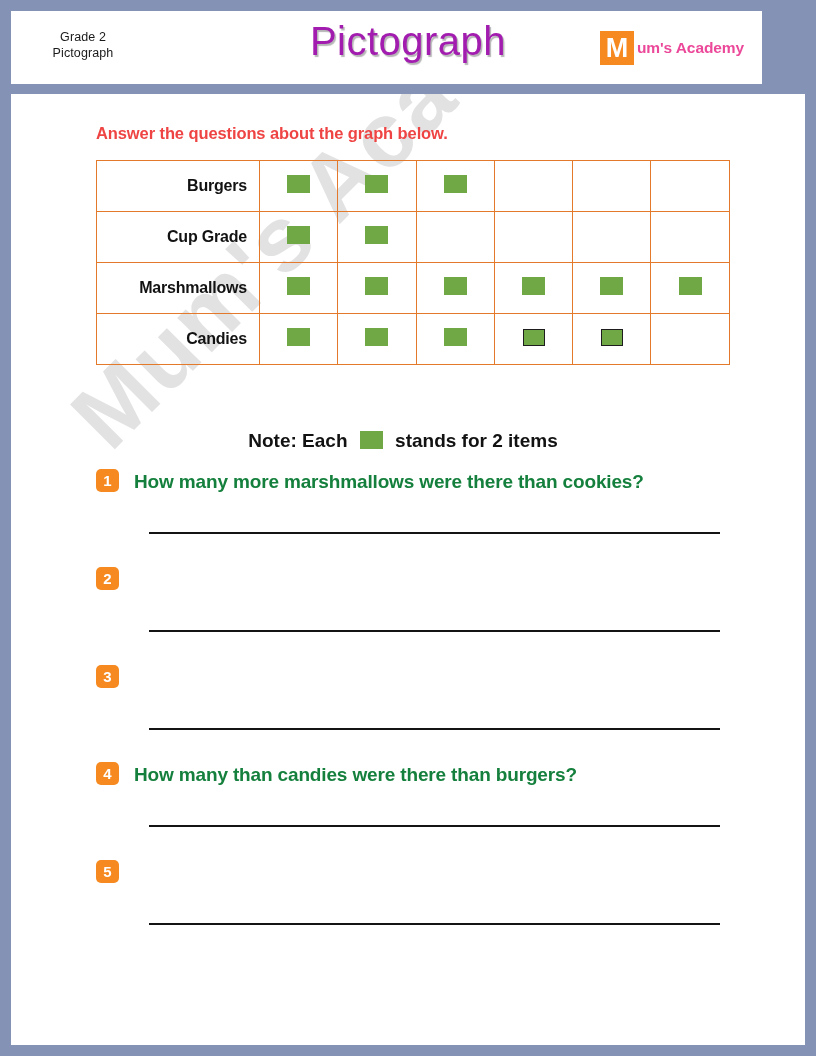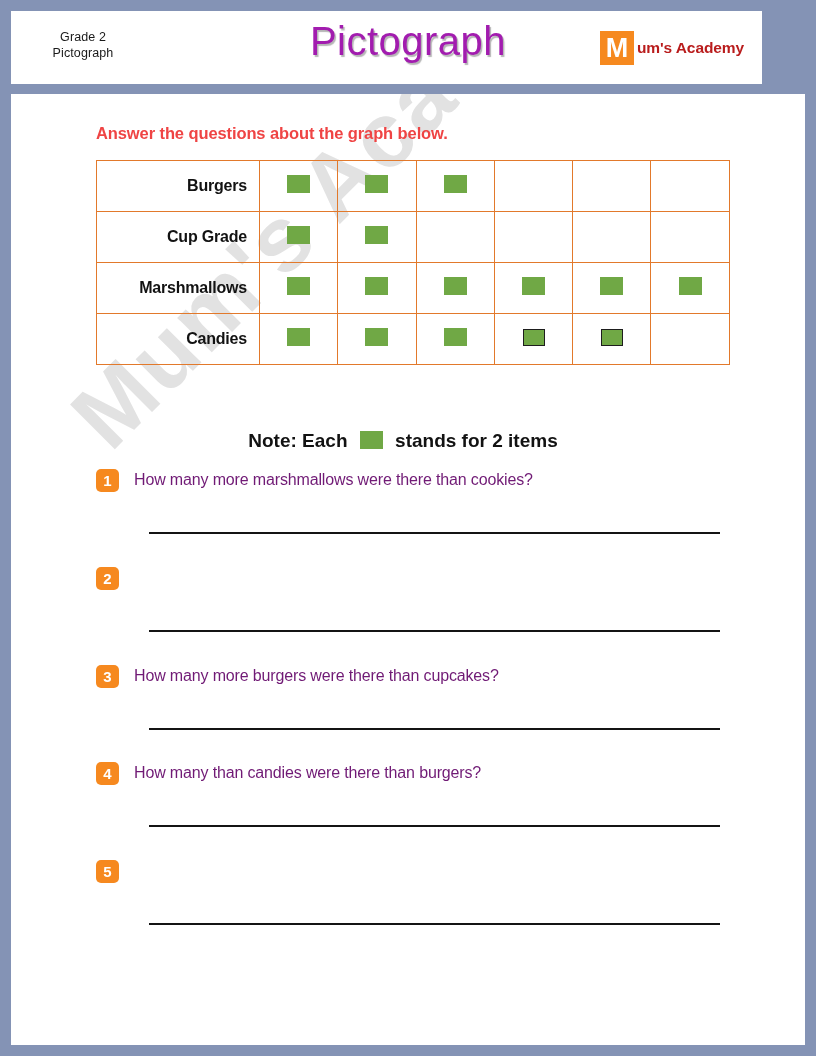--- a/index.html
+++ b/index.html
@@ -80,7 +80,7 @@
     margin-left: 3px;
     font-size: 15.5px;
     font-weight: 700;
-    color: #b91c1c;
+    color: #ec4899;
     letter-spacing: -.1px;
   }
 

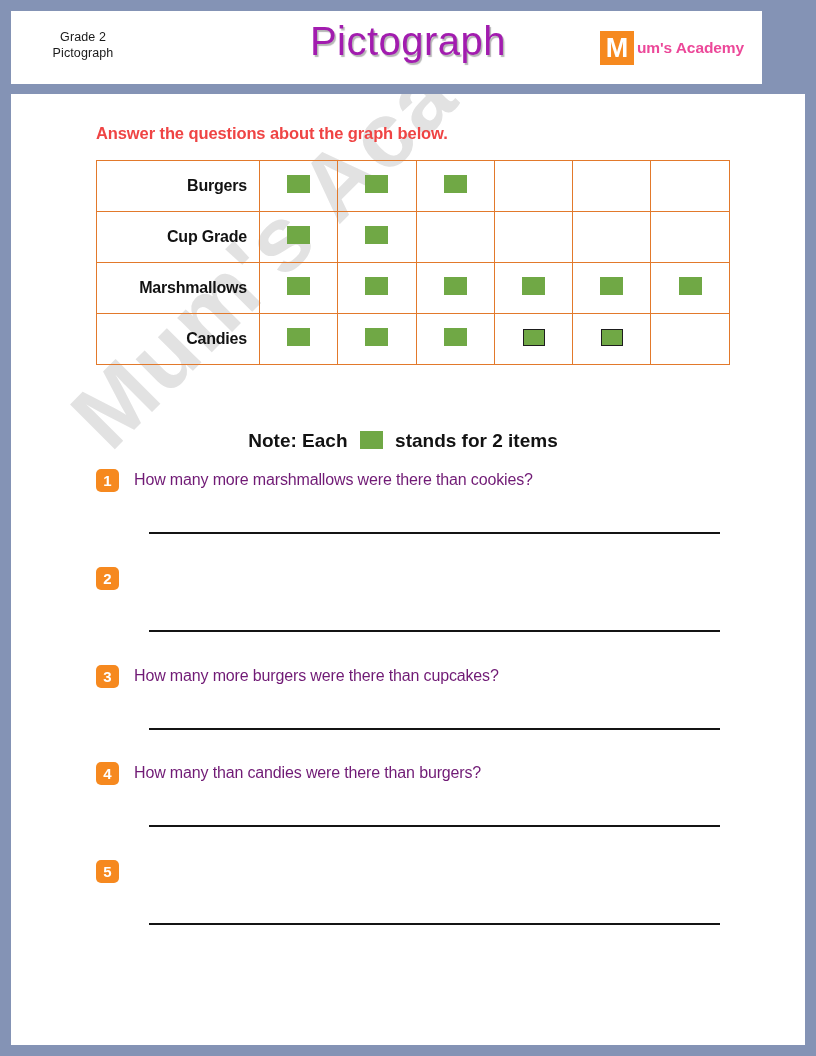--- a/index.html
+++ b/index.html
@@ -210,9 +210,9 @@
   }
   .q-text {
     margin-left: 15px;
-    font-size: 16px;
-    font-weight: 400;
-    color: #701a75;
+    font-size: 19px;
+    font-weight: 700;
+    color: #15803d;
     letter-spacing: -.15px;
     padding-top: 2px;
   }

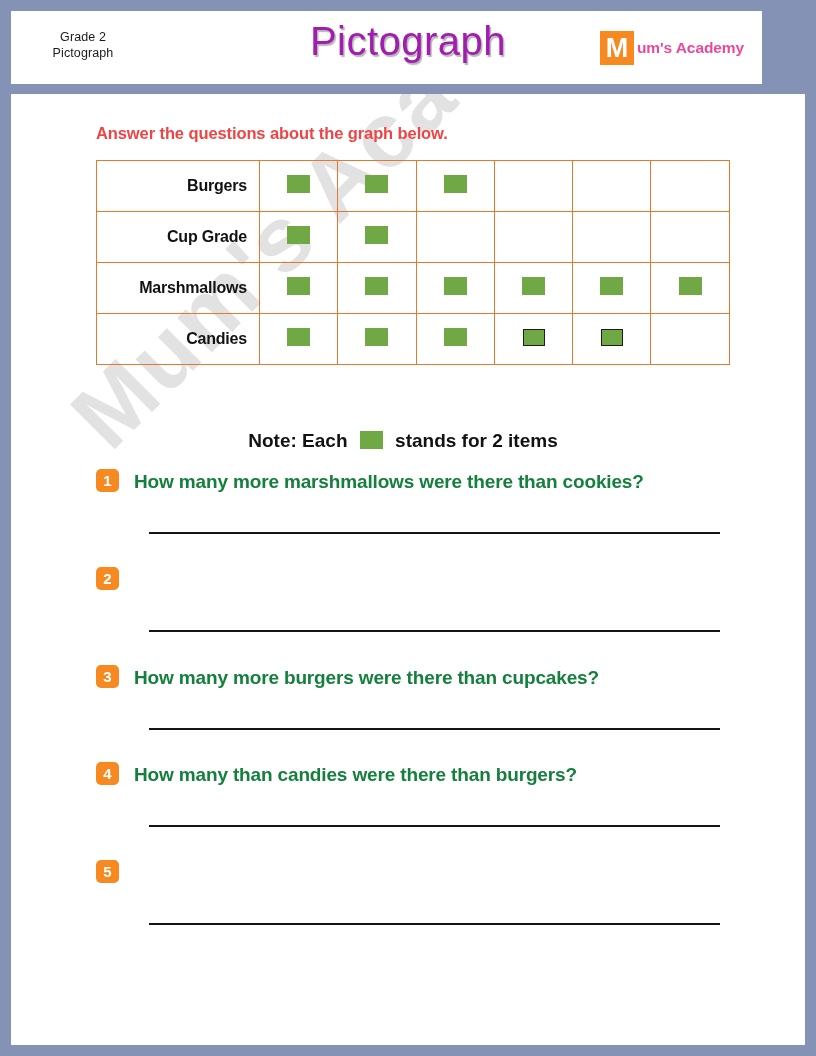--- a/index.html
+++ b/index.html
@@ -317,7 +317,6 @@
           <div class="question" style="top: 571px;">
             <div class="q-head">
               <div class="q-num">3</div>
-              <div class="q-text">How many more burgers were there than cupcakes?</div>
             </div>
             <div class="answer-line" style="top: 63px;"></div>
           </div>

